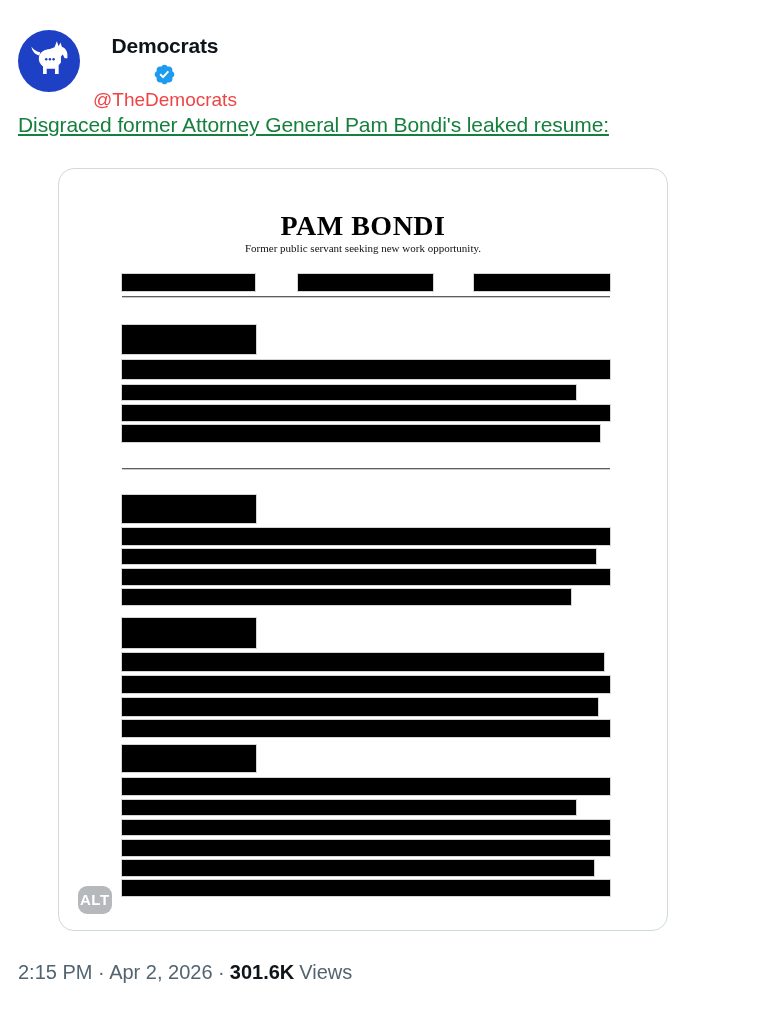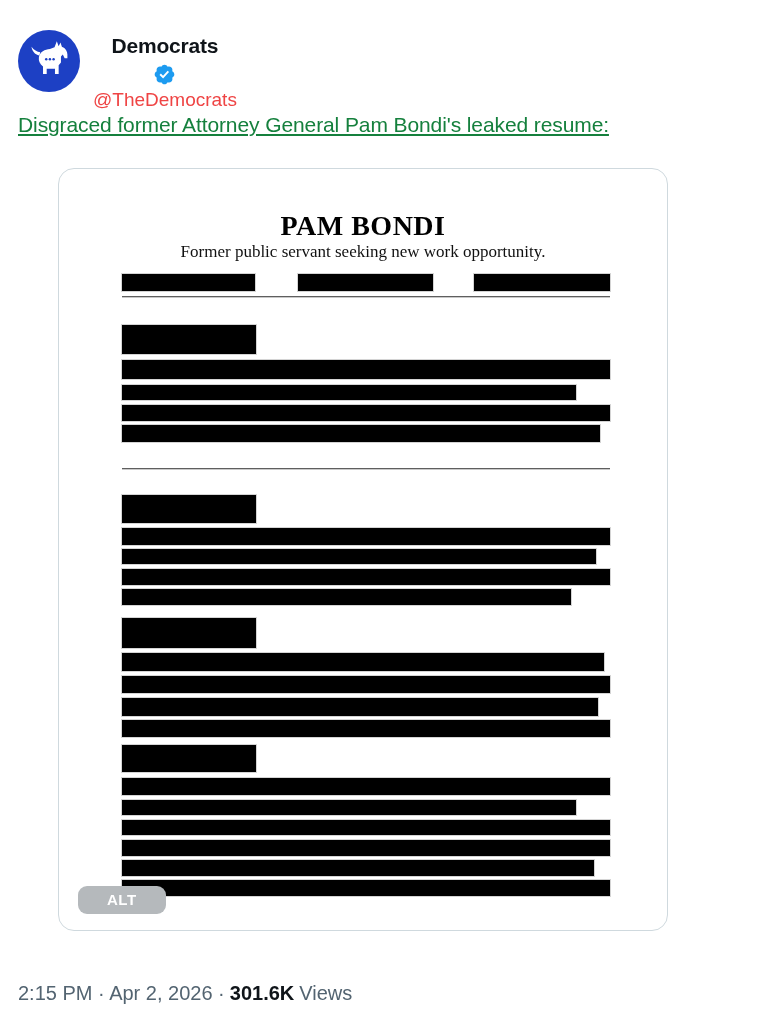--- a/index.html
+++ b/index.html
@@ -39,7 +39,7 @@
   }
   .resume-subtitle{
     position:absolute;left:0;top:73px;width:100%;text-align:center;
-    font-family:"Liberation Serif", serif;font-size:17px;color:#111;
+    font-family:"Liberation Serif", serif;font-size:11px;color:#111;
   }
   #redaction-layer{position:absolute;left:0;top:0;width:100%;height:100%;}
   .bar{position:absolute;background:#000;box-shadow:0 0 0 1px #d4d4d4;}

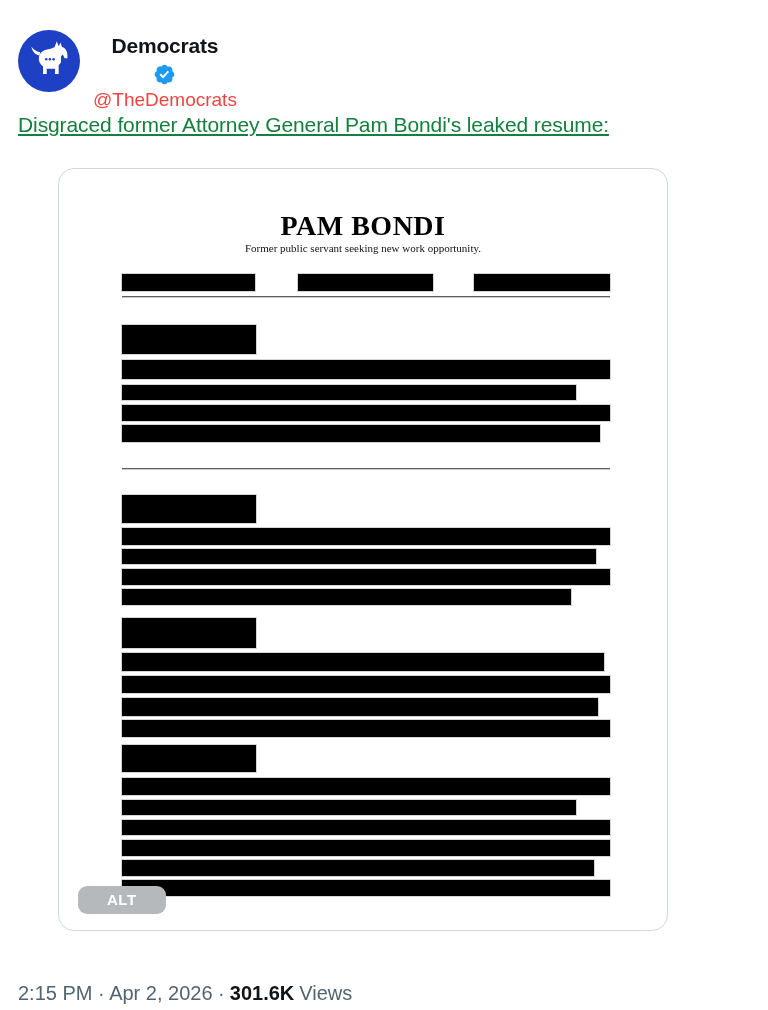--- a/index.html
+++ b/index.html
@@ -47,7 +47,7 @@
   .alt-badge{
     position:absolute;left:19px;top:717px;
     background:#b5b9bc;color:#ffffff;font-weight:700;font-size:15px;
-    letter-spacing:0.5px;padding:4px 29px;border-radius:9px;line-height:20px;
+    letter-spacing:0.5px;padding:4px 2px;border-radius:9px;line-height:20px;
     cursor:pointer;
   }
   

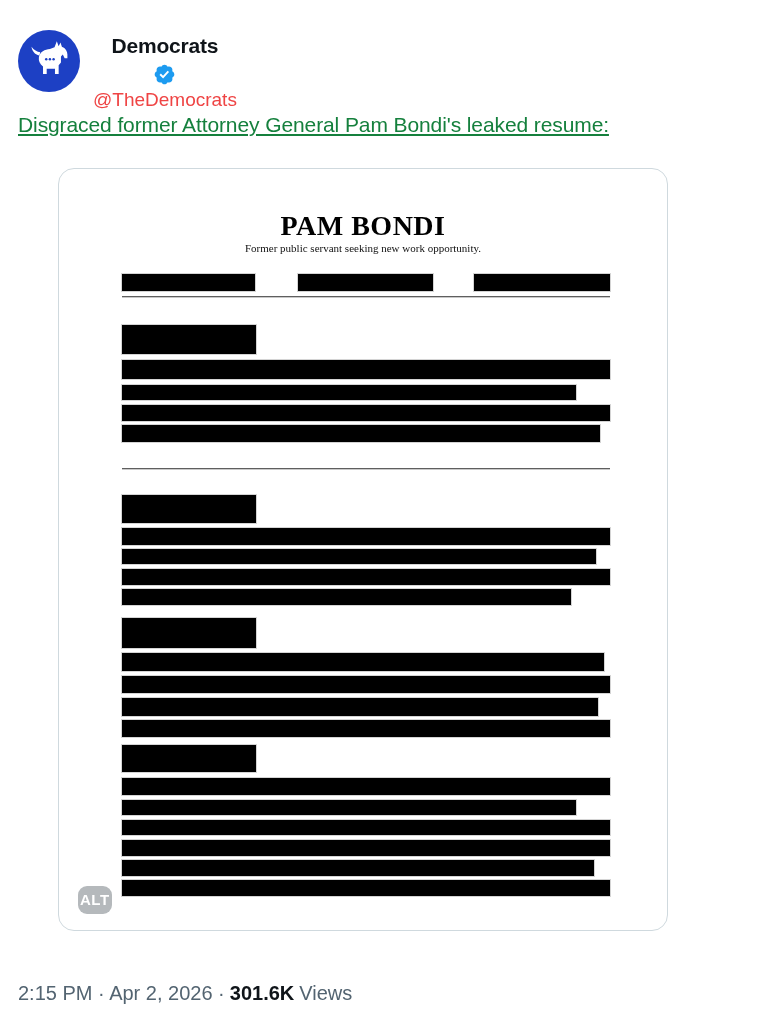--- a/index.html
+++ b/index.html
@@ -51,7 +51,7 @@
     cursor:pointer;
   }
   
-  .footer{position:absolute;left:18px;top:982px;font-size:20px;color:#536471;}
+  .footer{position:absolute;left:18px;top:961px;font-size:20px;color:#536471;}
   .footer .views-count{font-weight:700;color:#0f1419;margin-left:5px;}
   .footer .views-label{margin-left:5px;}
 </style>

